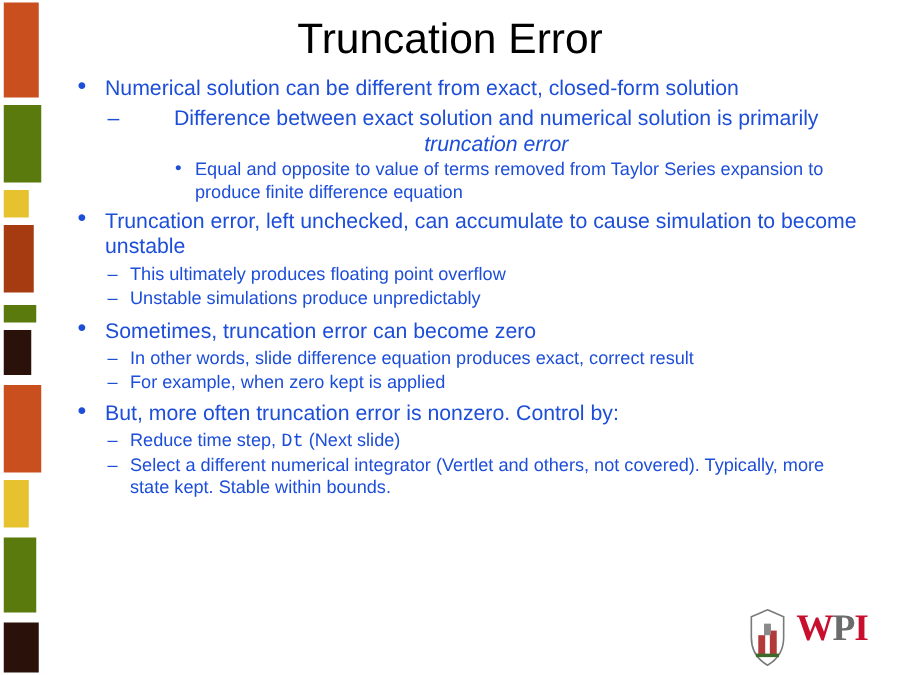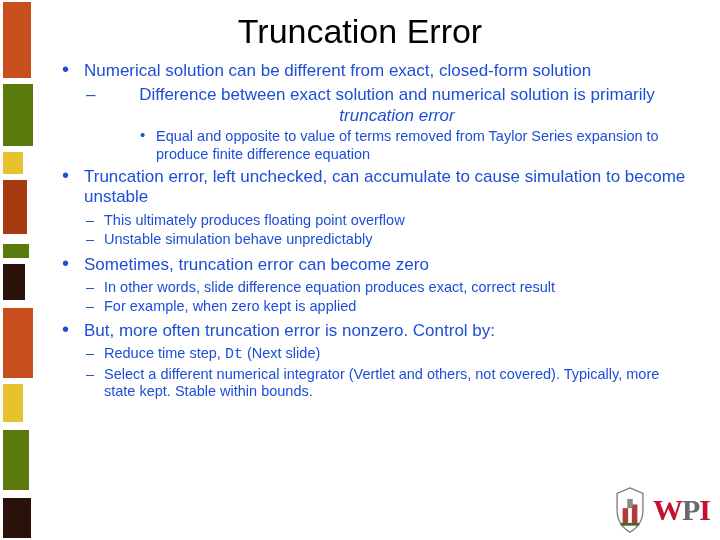--- a/index.html
+++ b/index.html
@@ -139,7 +139,7 @@
 
   <div class="b1">Truncation error, left unchecked, can accumulate to cause simulation to become unstable</div>
   <div class="b2s">This ultimately produces floating point overflow</div>
-  <div class="b2s">Unstable simulation behave unpredictably</div>
+  <div class="b2s">Unstable simulations produce unpredictably</div>
 
   <div class="b1" style="margin-top:6px">Sometimes, truncation error can become zero</div>
   <div class="b2s">In other words, slide difference equation produces exact, correct result</div>

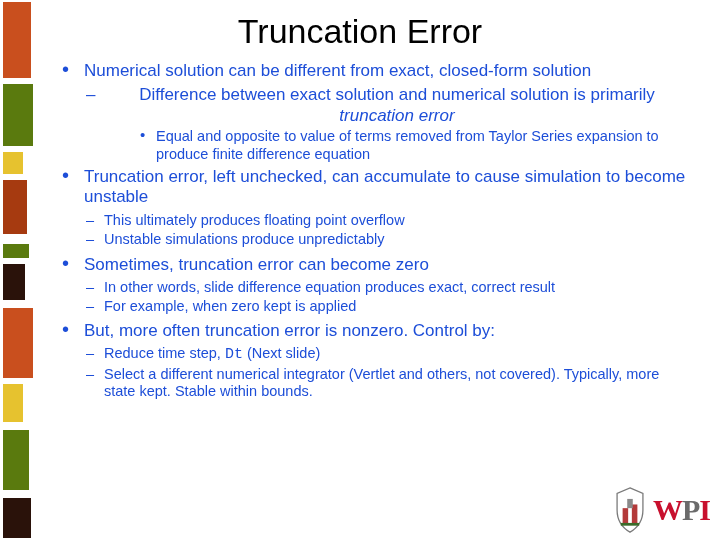--- a/index.html
+++ b/index.html
@@ -91,10 +91,10 @@
   .mono { font-family: Liberation Mono, monospace; font-size: 15px; }
   .logo {
     position: absolute;
-    right: 10px;
+    right: 26px;
     bottom: 6px;
     display: flex;
-    align-items: center;
+    align-items: flex-start;
     gap: 4px;
   }
   .seal {

